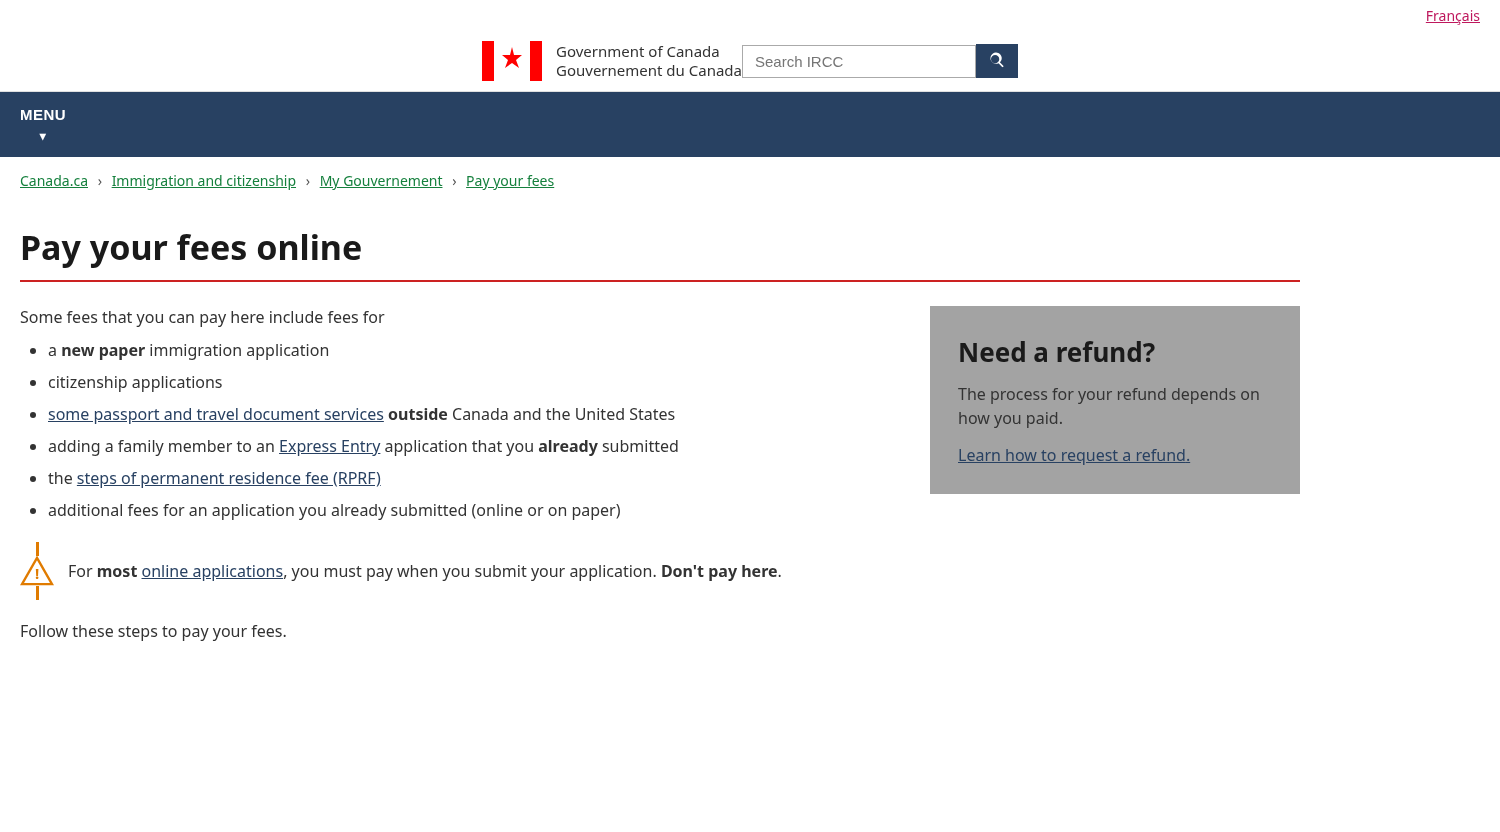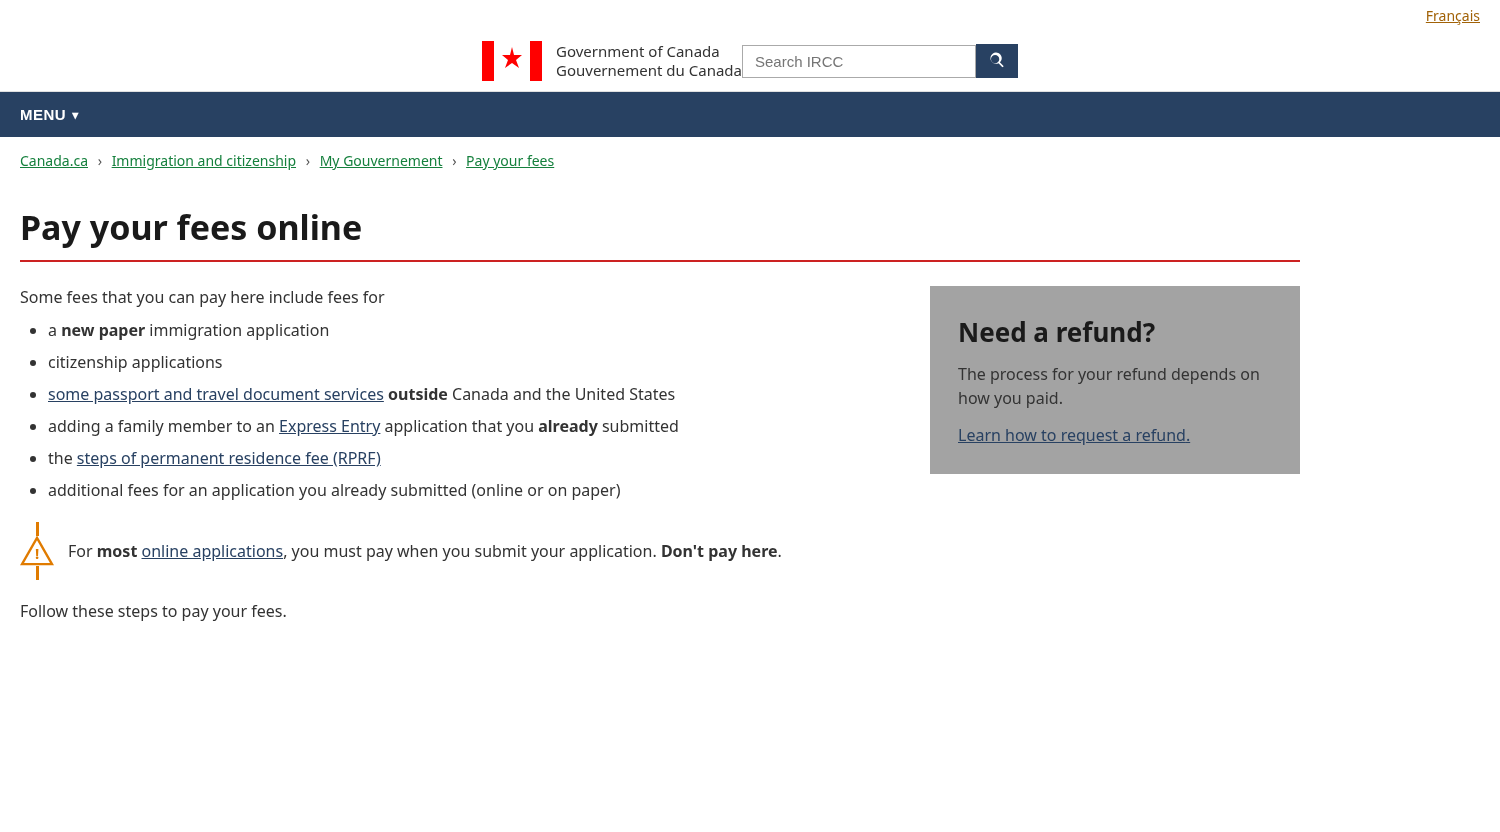--- a/index.html
+++ b/index.html
@@ -13,7 +13,7 @@
       background: #fff;
     }
     .lang-link {
-      color: #a16207;
+      color: #be185d;
       text-decoration: underline;
       font-size: 14px;
       cursor: pointer;

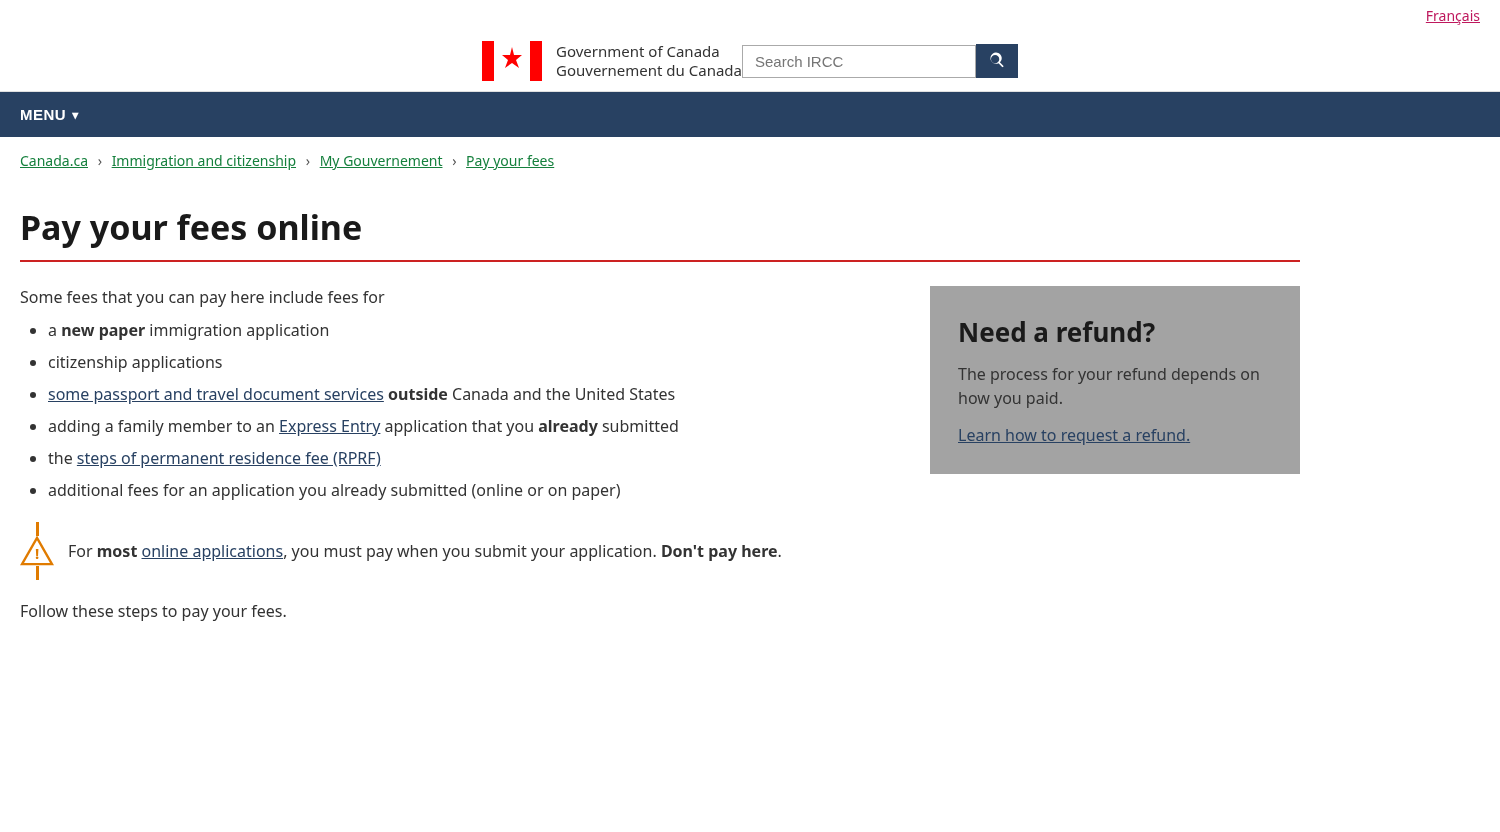--- a/index.html
+++ b/index.html
@@ -84,6 +84,7 @@
       align-items: center;
       gap: 6px;
       letter-spacing: 0.5px;
+      flex-direction: column;
     }
     .menu-btn .chevron {
       font-size: 12px;

